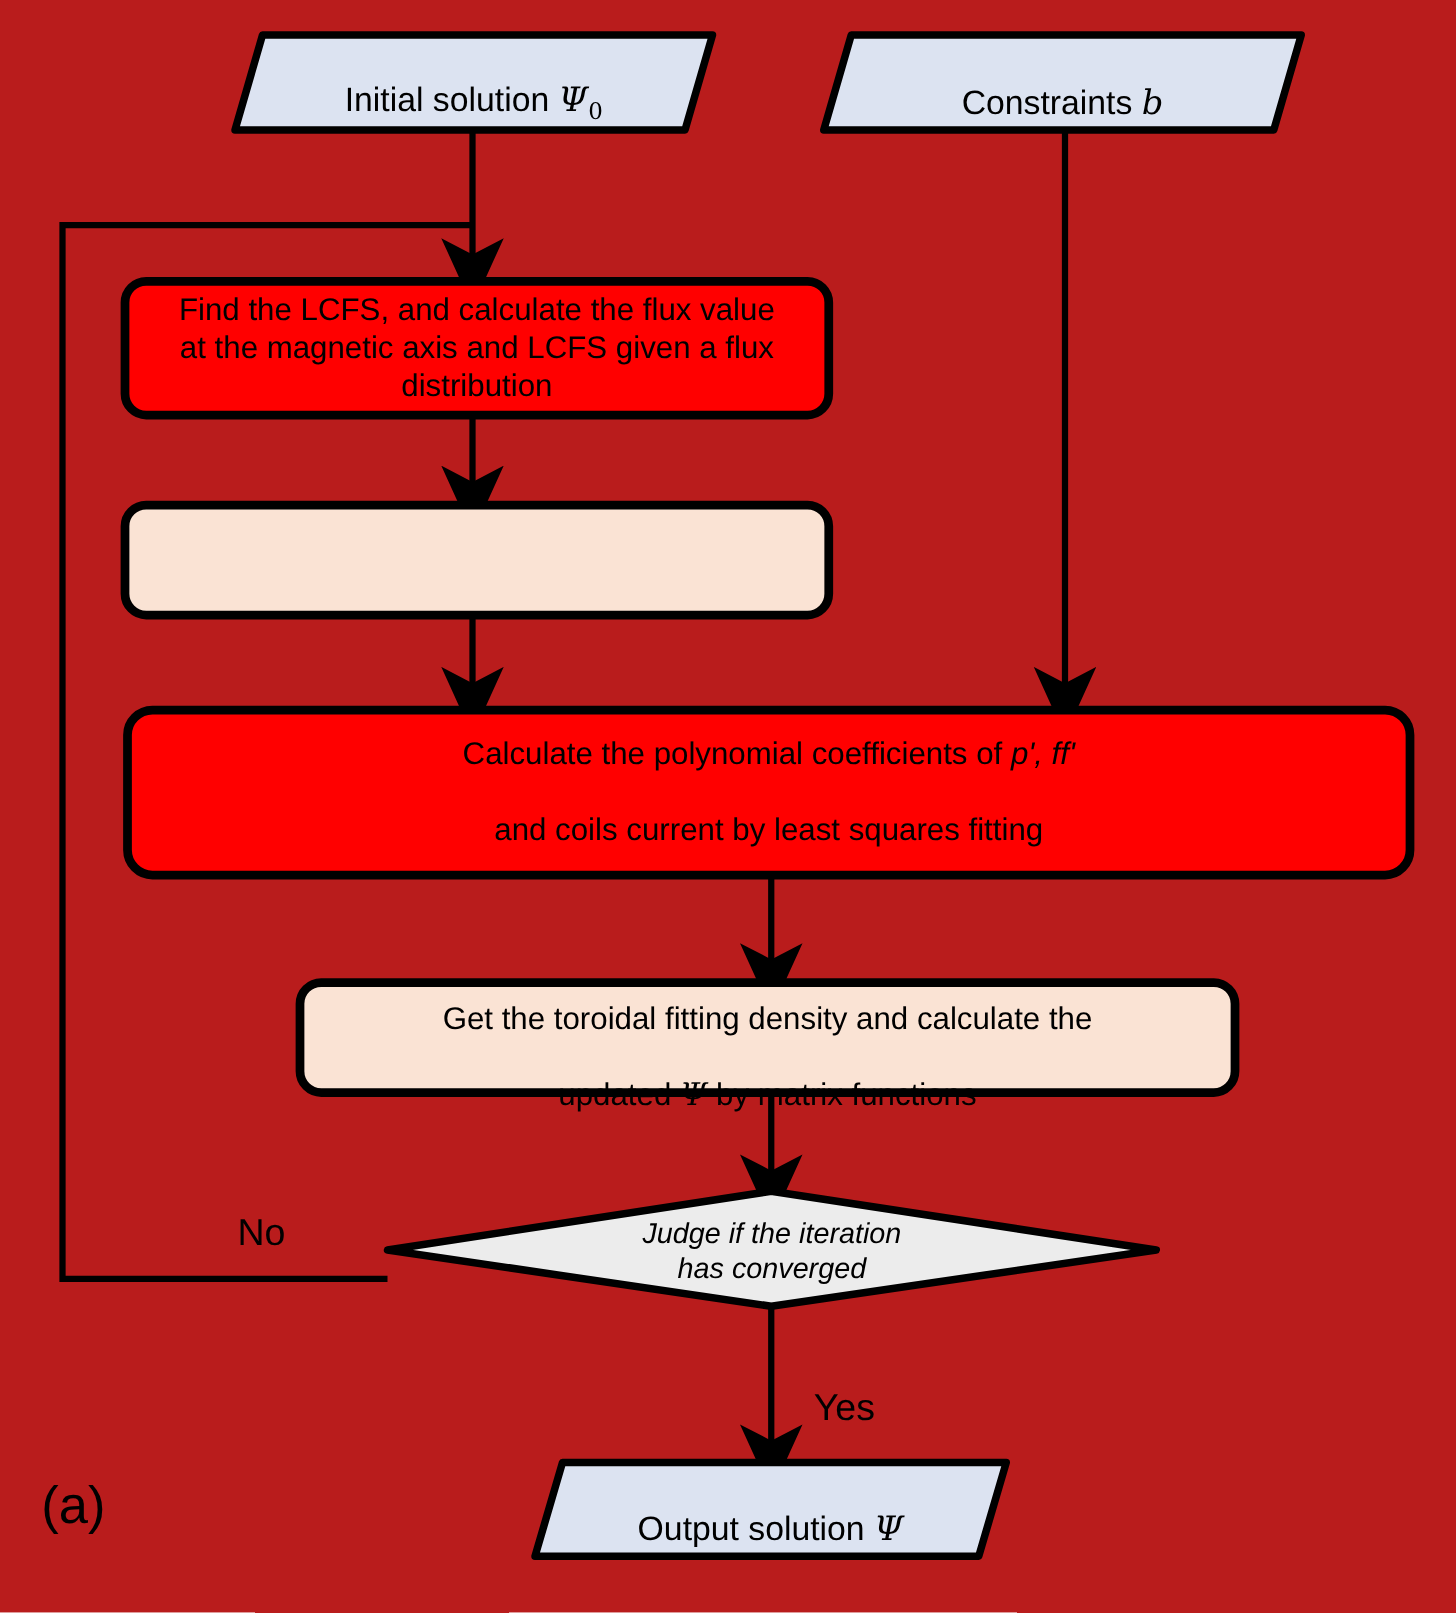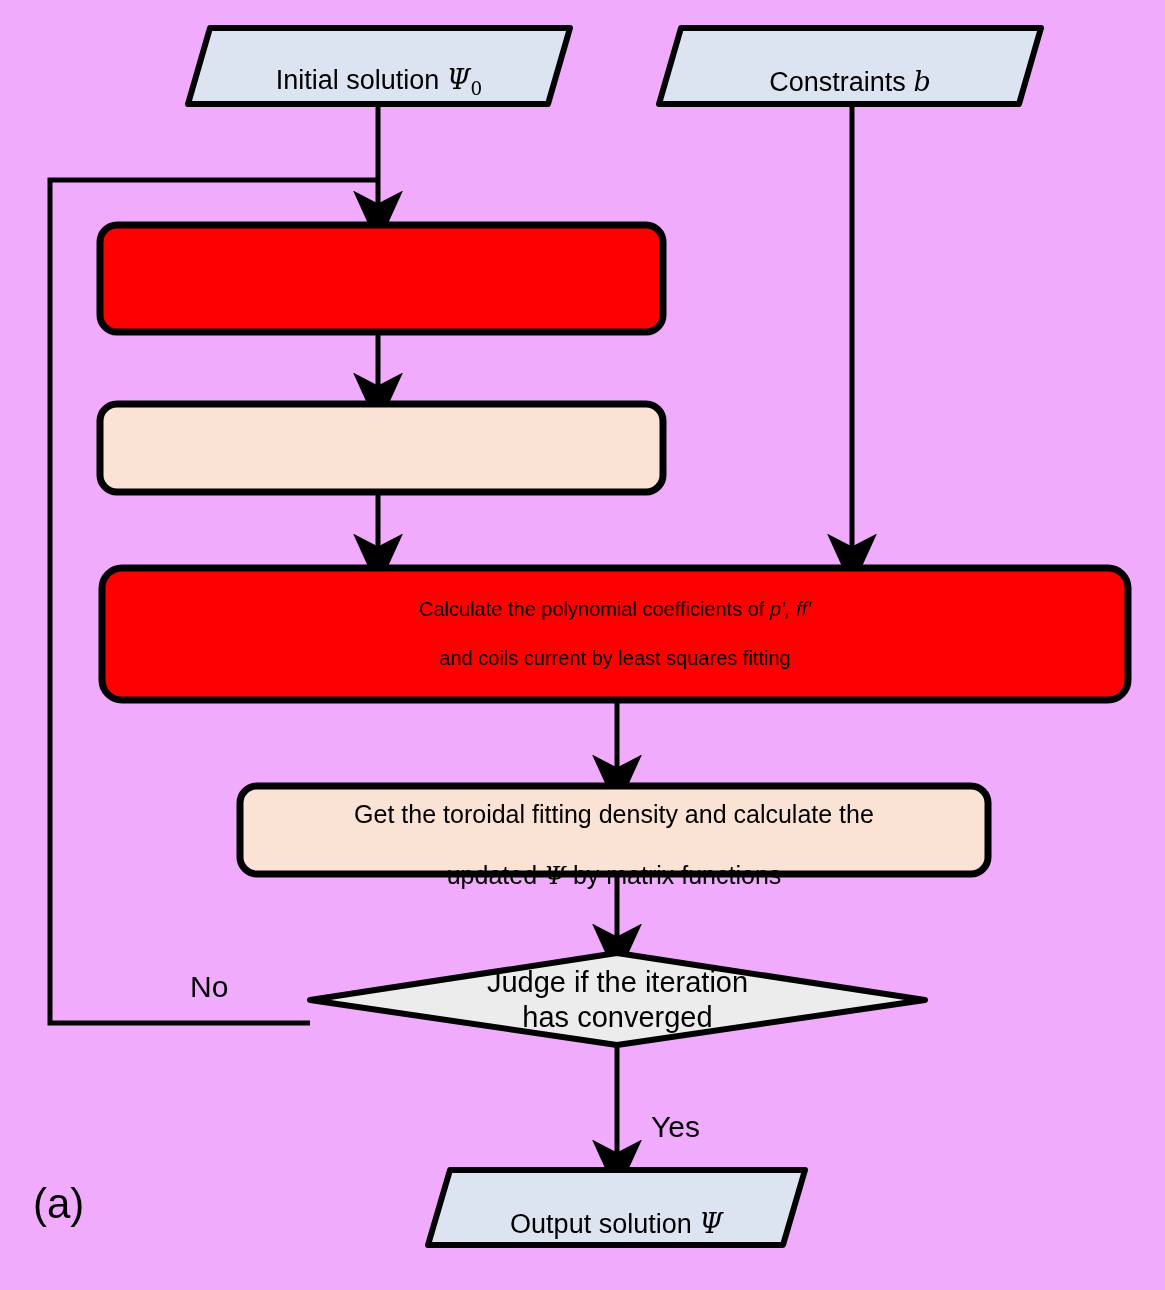--- a/index.html
+++ b/index.html
@@ -11,7 +11,7 @@
     position: relative;
     width: 1165px;
     height: 1290px;
-    background: #f0abfc;
+    background: #b91c1c;
     font-family: "Liberation Sans", sans-serif;
     overflow: hidden;
   }

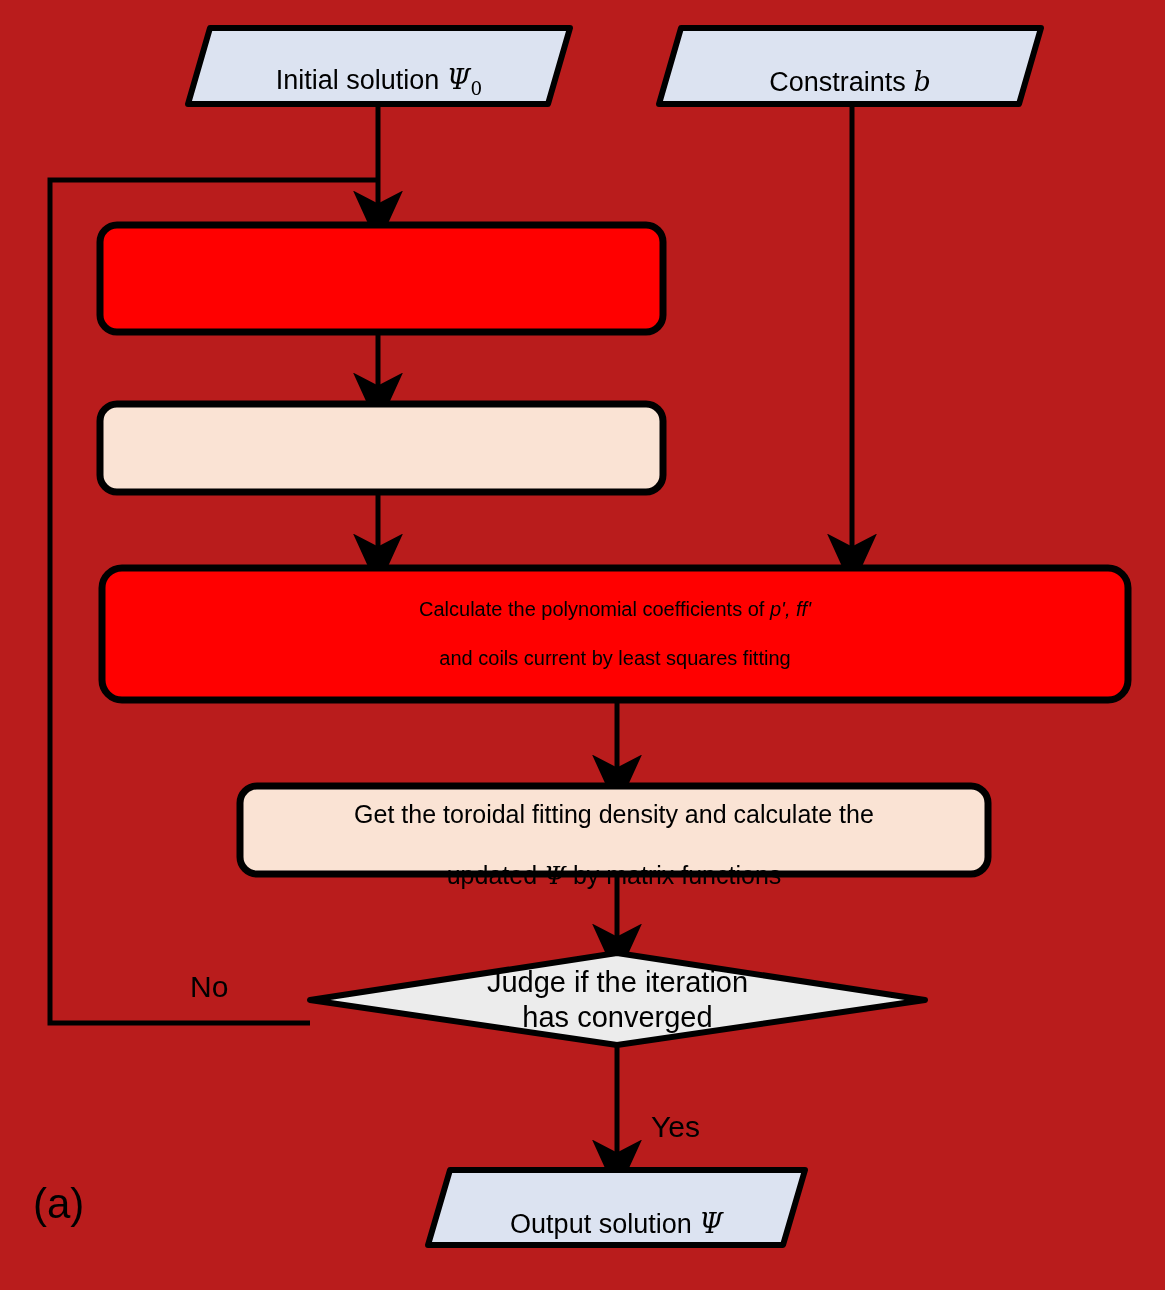--- a/index.html
+++ b/index.html
@@ -115,6 +115,11 @@
     </span>
   </div>
 
+  <div class="node-text proc-text" style="left:100px; top:225px; width:563px; height:107px;">
+    <span>Find the LCFS, and calculate the flux value
+at the magnetic axis and LCFS given a flux
+distribution</span>
+  </div>
 
 
   <div class="node-text bigred-text" style="left:102px; top:568px; width:1026px; height:132px;">

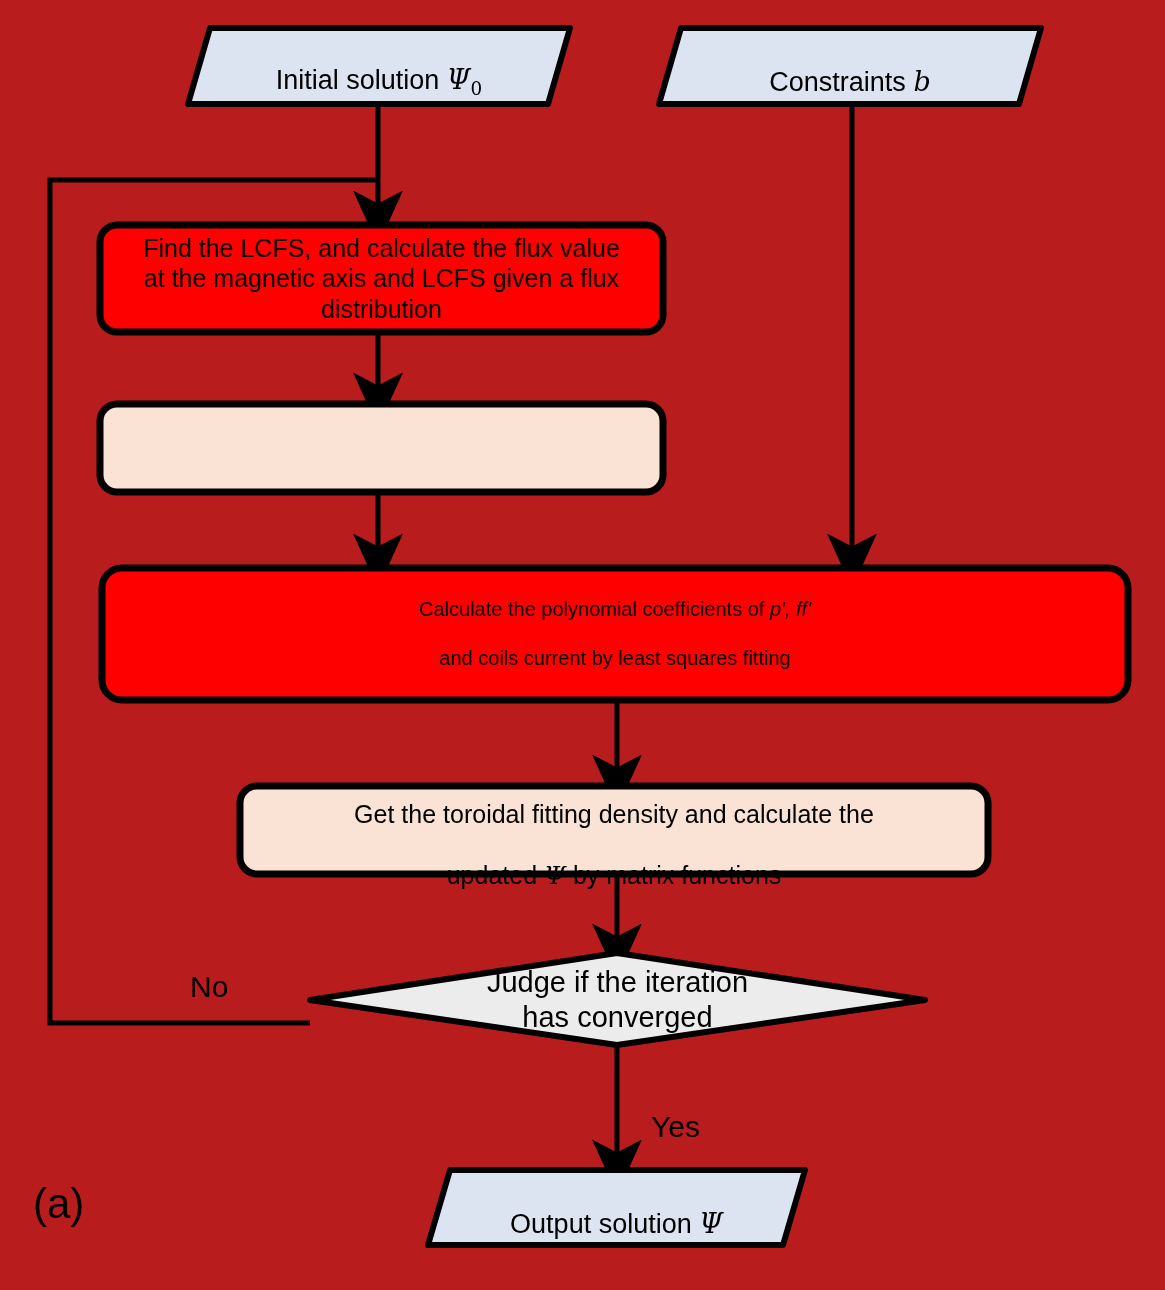--- a/index.html
+++ b/index.html
@@ -35,7 +35,7 @@
   }
   .io-text     { font-size: 27px; }
   .proc-text   { font-size: 25px; }
-  .bigred-text { font-size: 20px; }
+  .bigred-text { font-size: 25px; }
   .diamond-text{ font-size: 29px; }
   .edge-label {
     position: absolute;

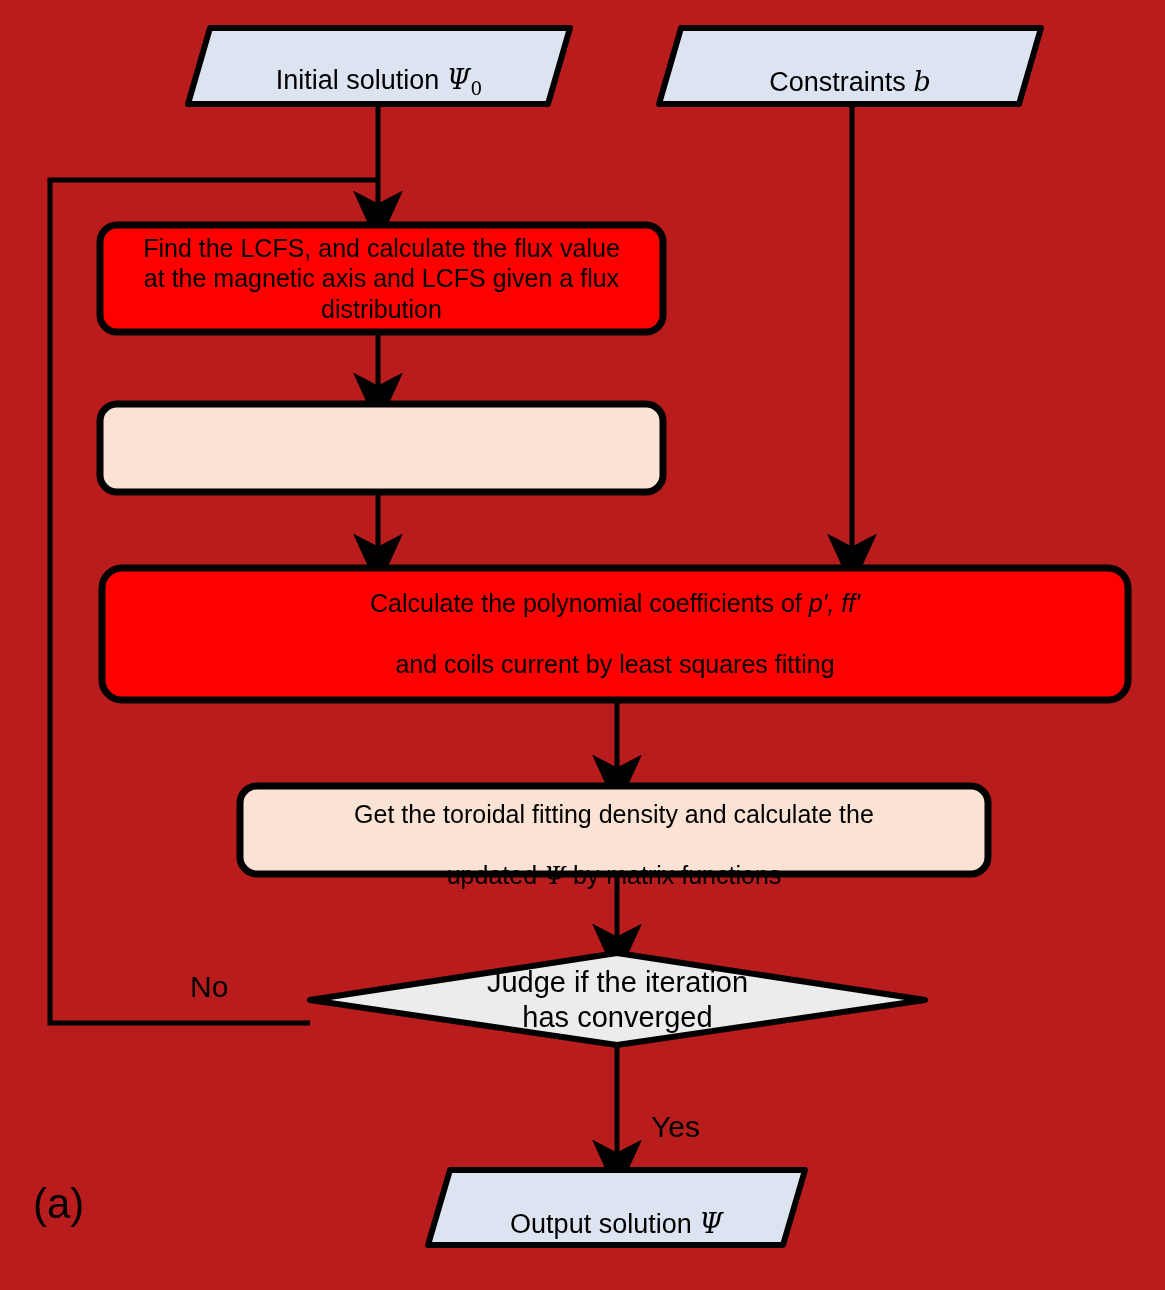--- a/index.html
+++ b/index.html
@@ -36,7 +36,7 @@
   .io-text     { font-size: 27px; }
   .proc-text   { font-size: 25px; }
   .bigred-text { font-size: 25px; }
-  .diamond-text{ font-size: 29px; }
+  .diamond-text{ font-size: 23px; font-style: italic; }
   .edge-label {
     position: absolute;
     font-size: 30px;

